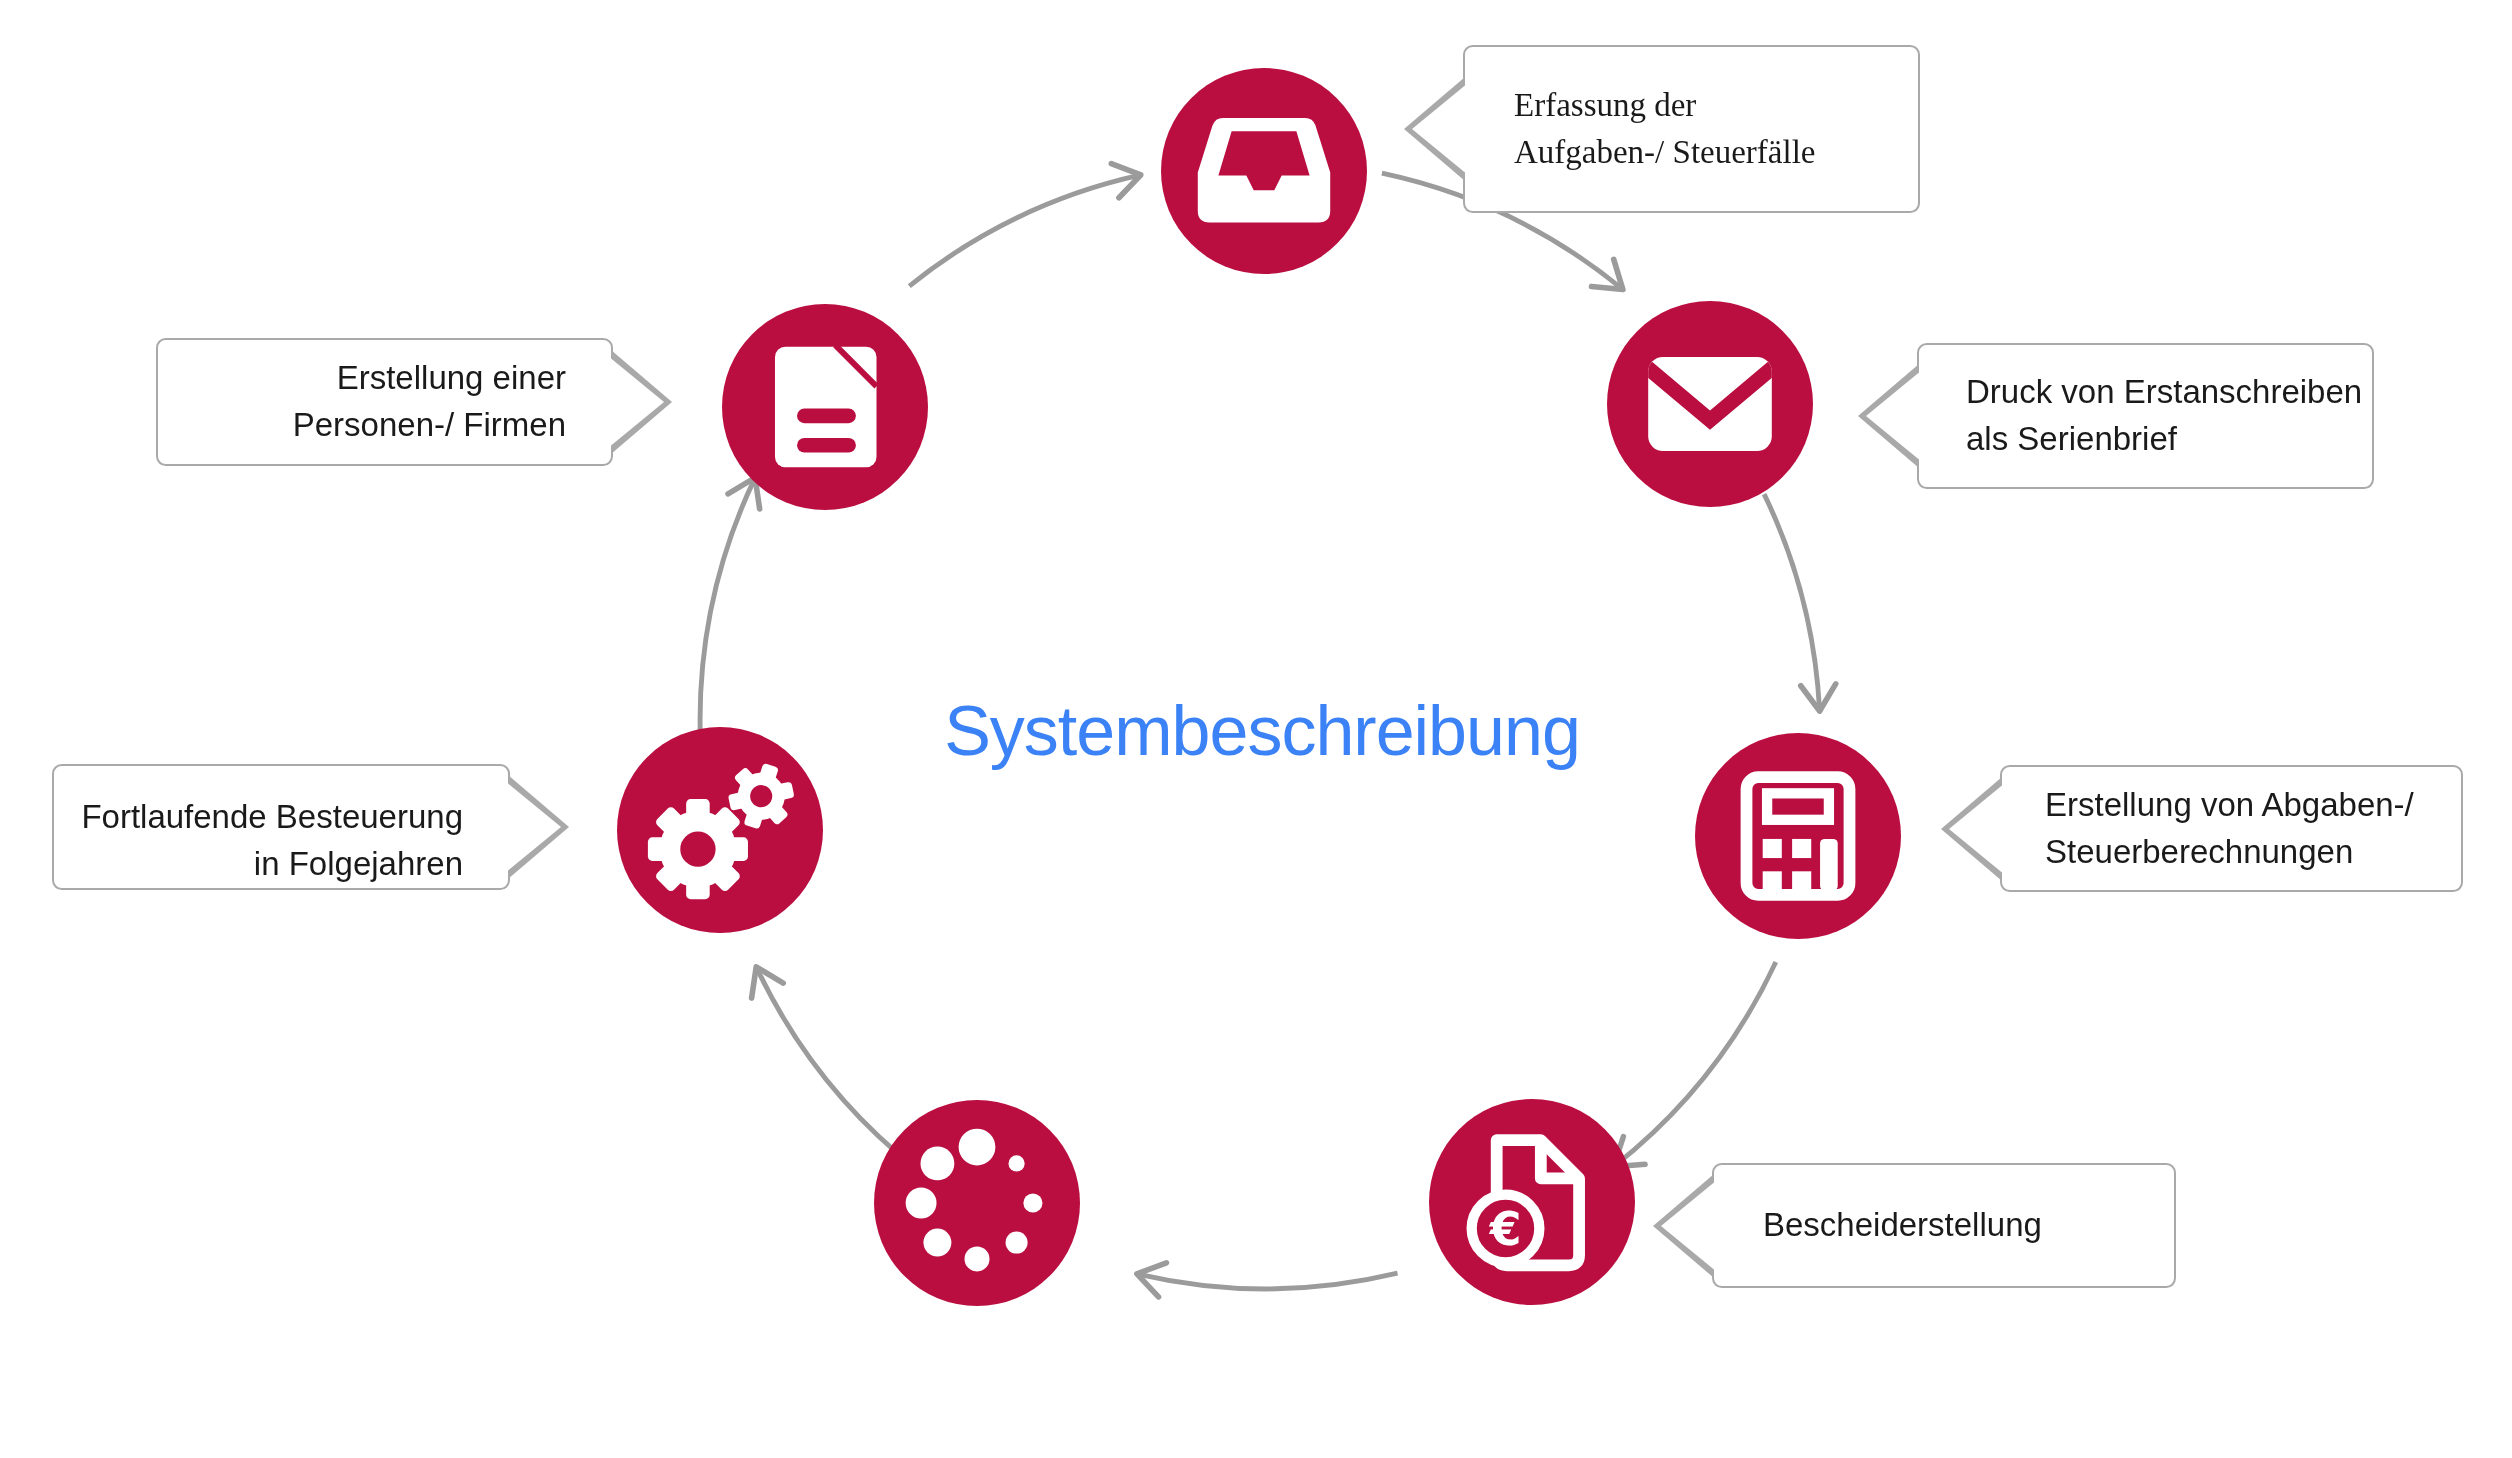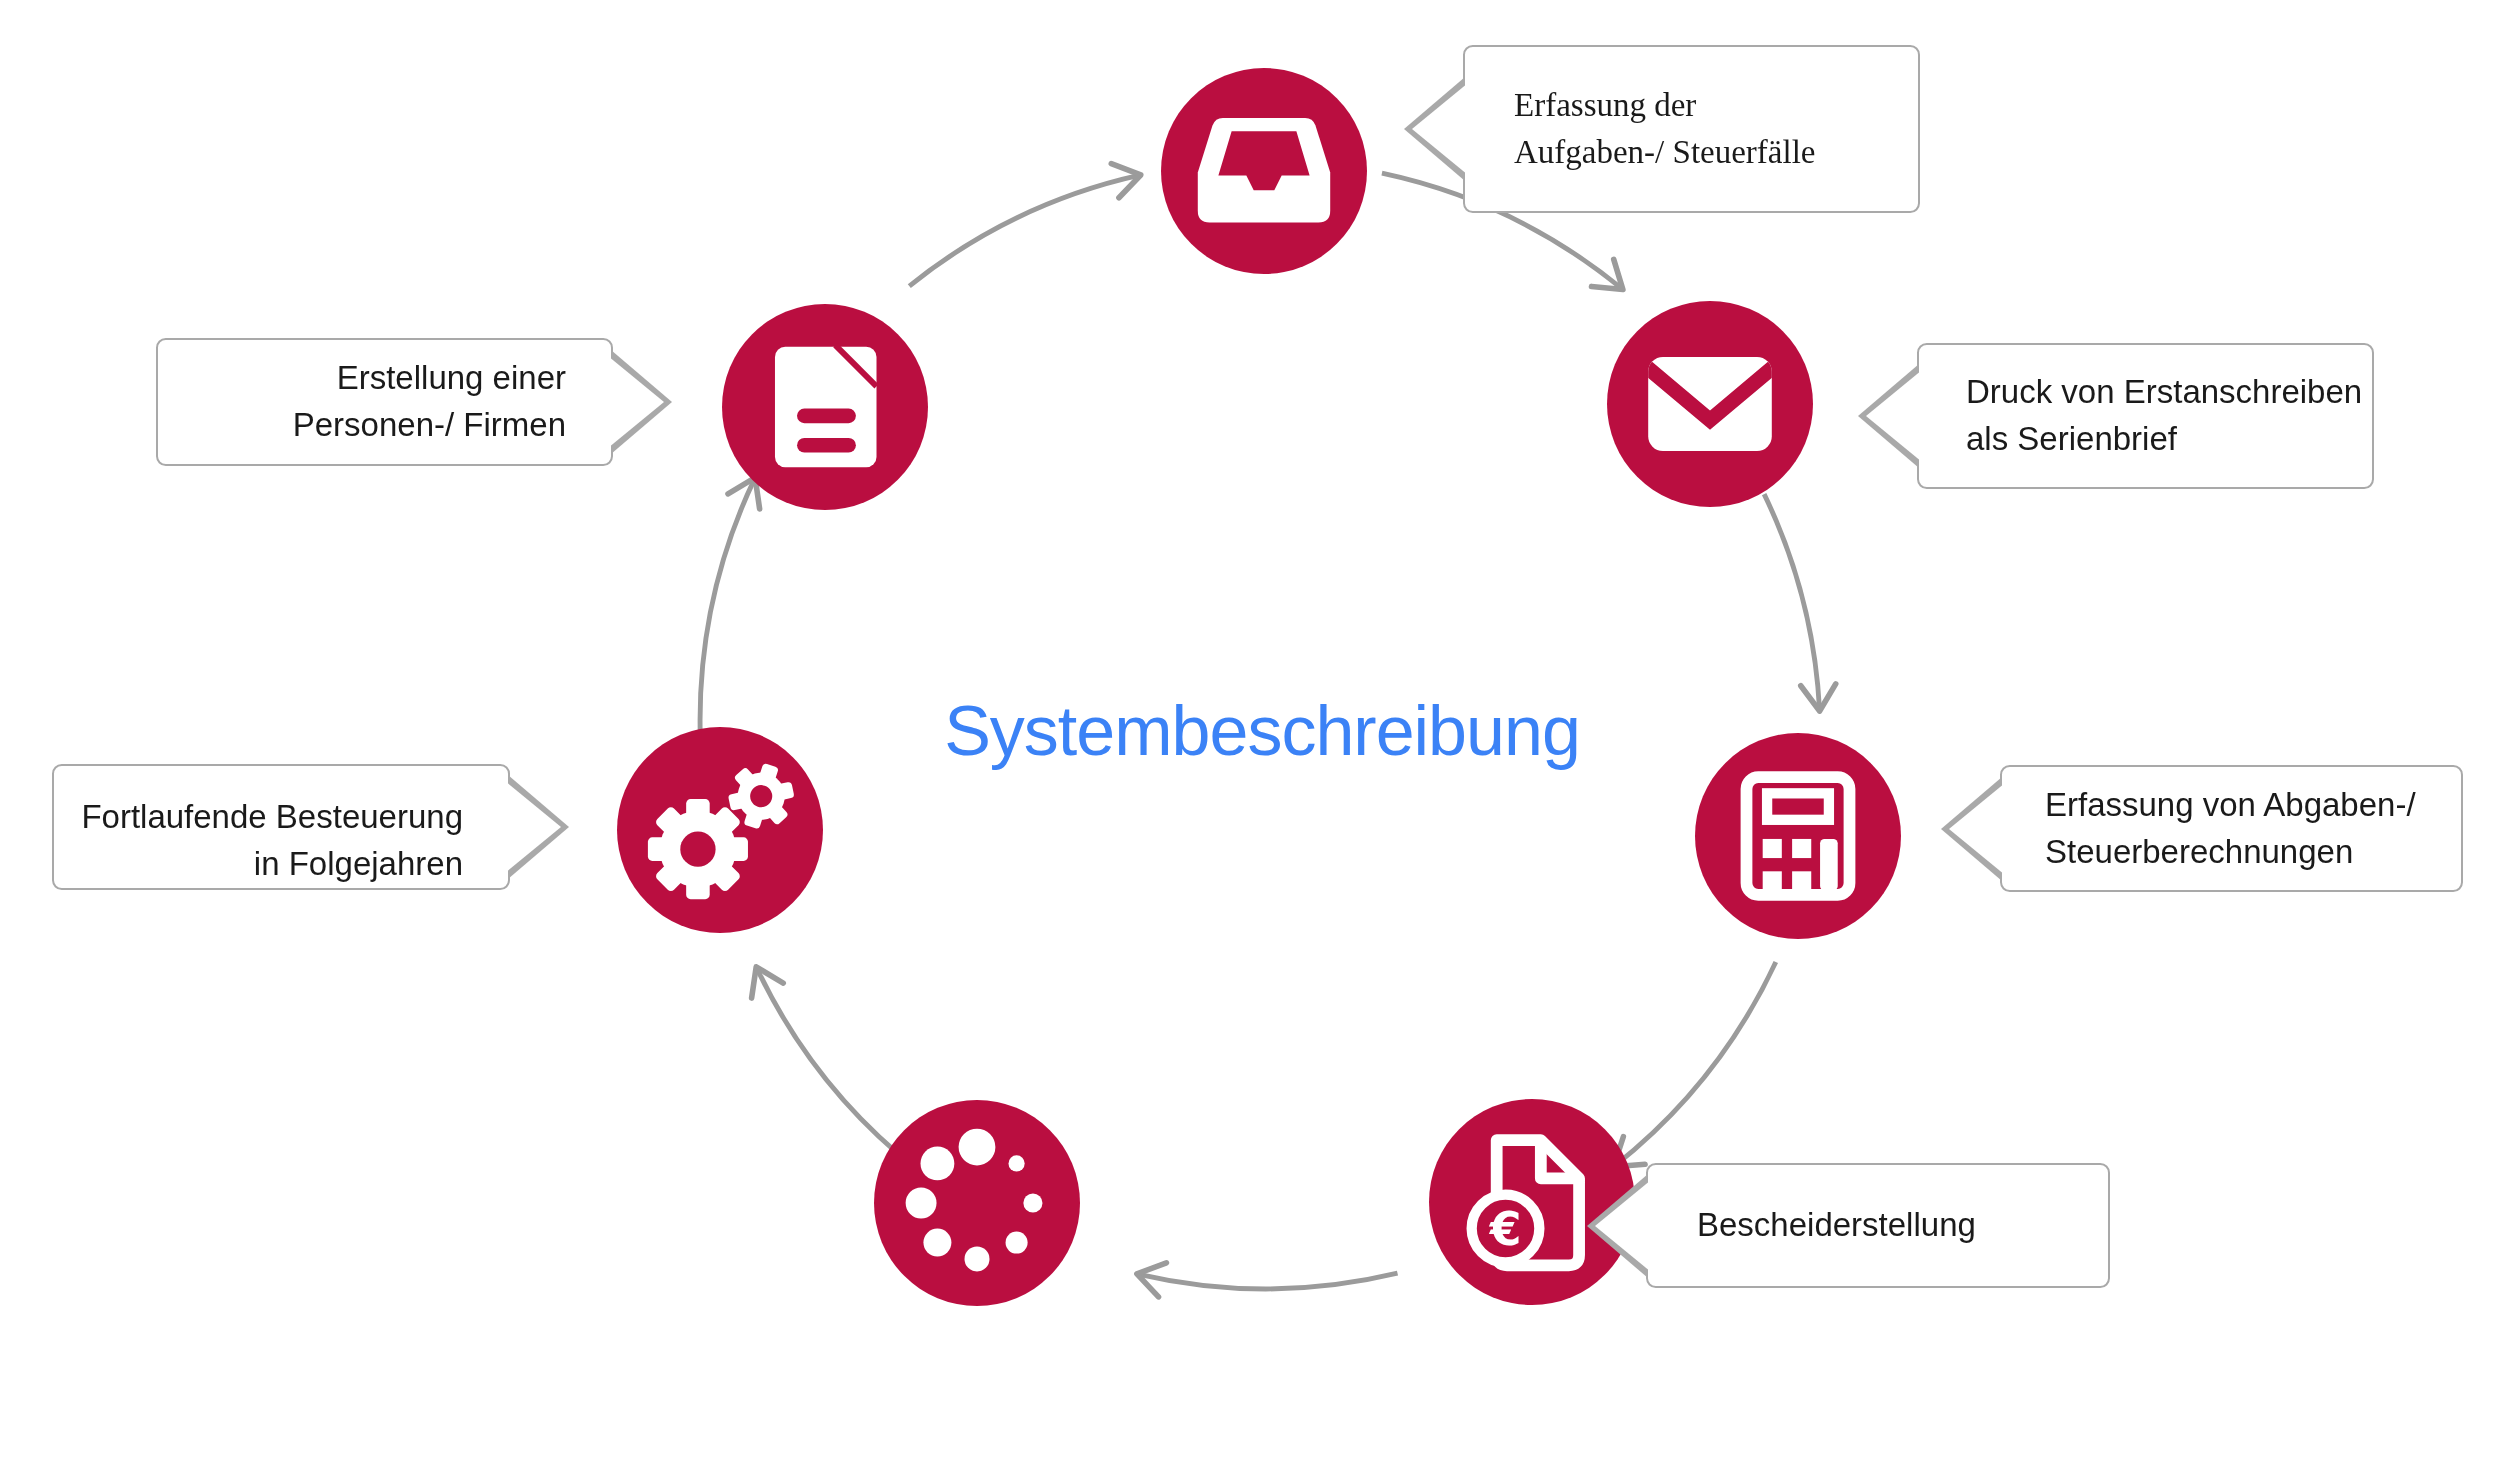--- a/index.html
+++ b/index.html
@@ -182,7 +182,7 @@
 als Serienbrief</div>
   </div>
   <div class="callout tail-l c-steuerberechnungen">
-    <div class="label">Erfassung von Abgaben-/
+    <div class="label">Erstellung von Abgaben-/
 Steuerberechnungen</div>
   </div>
   <div class="callout tail-l c-bescheid">

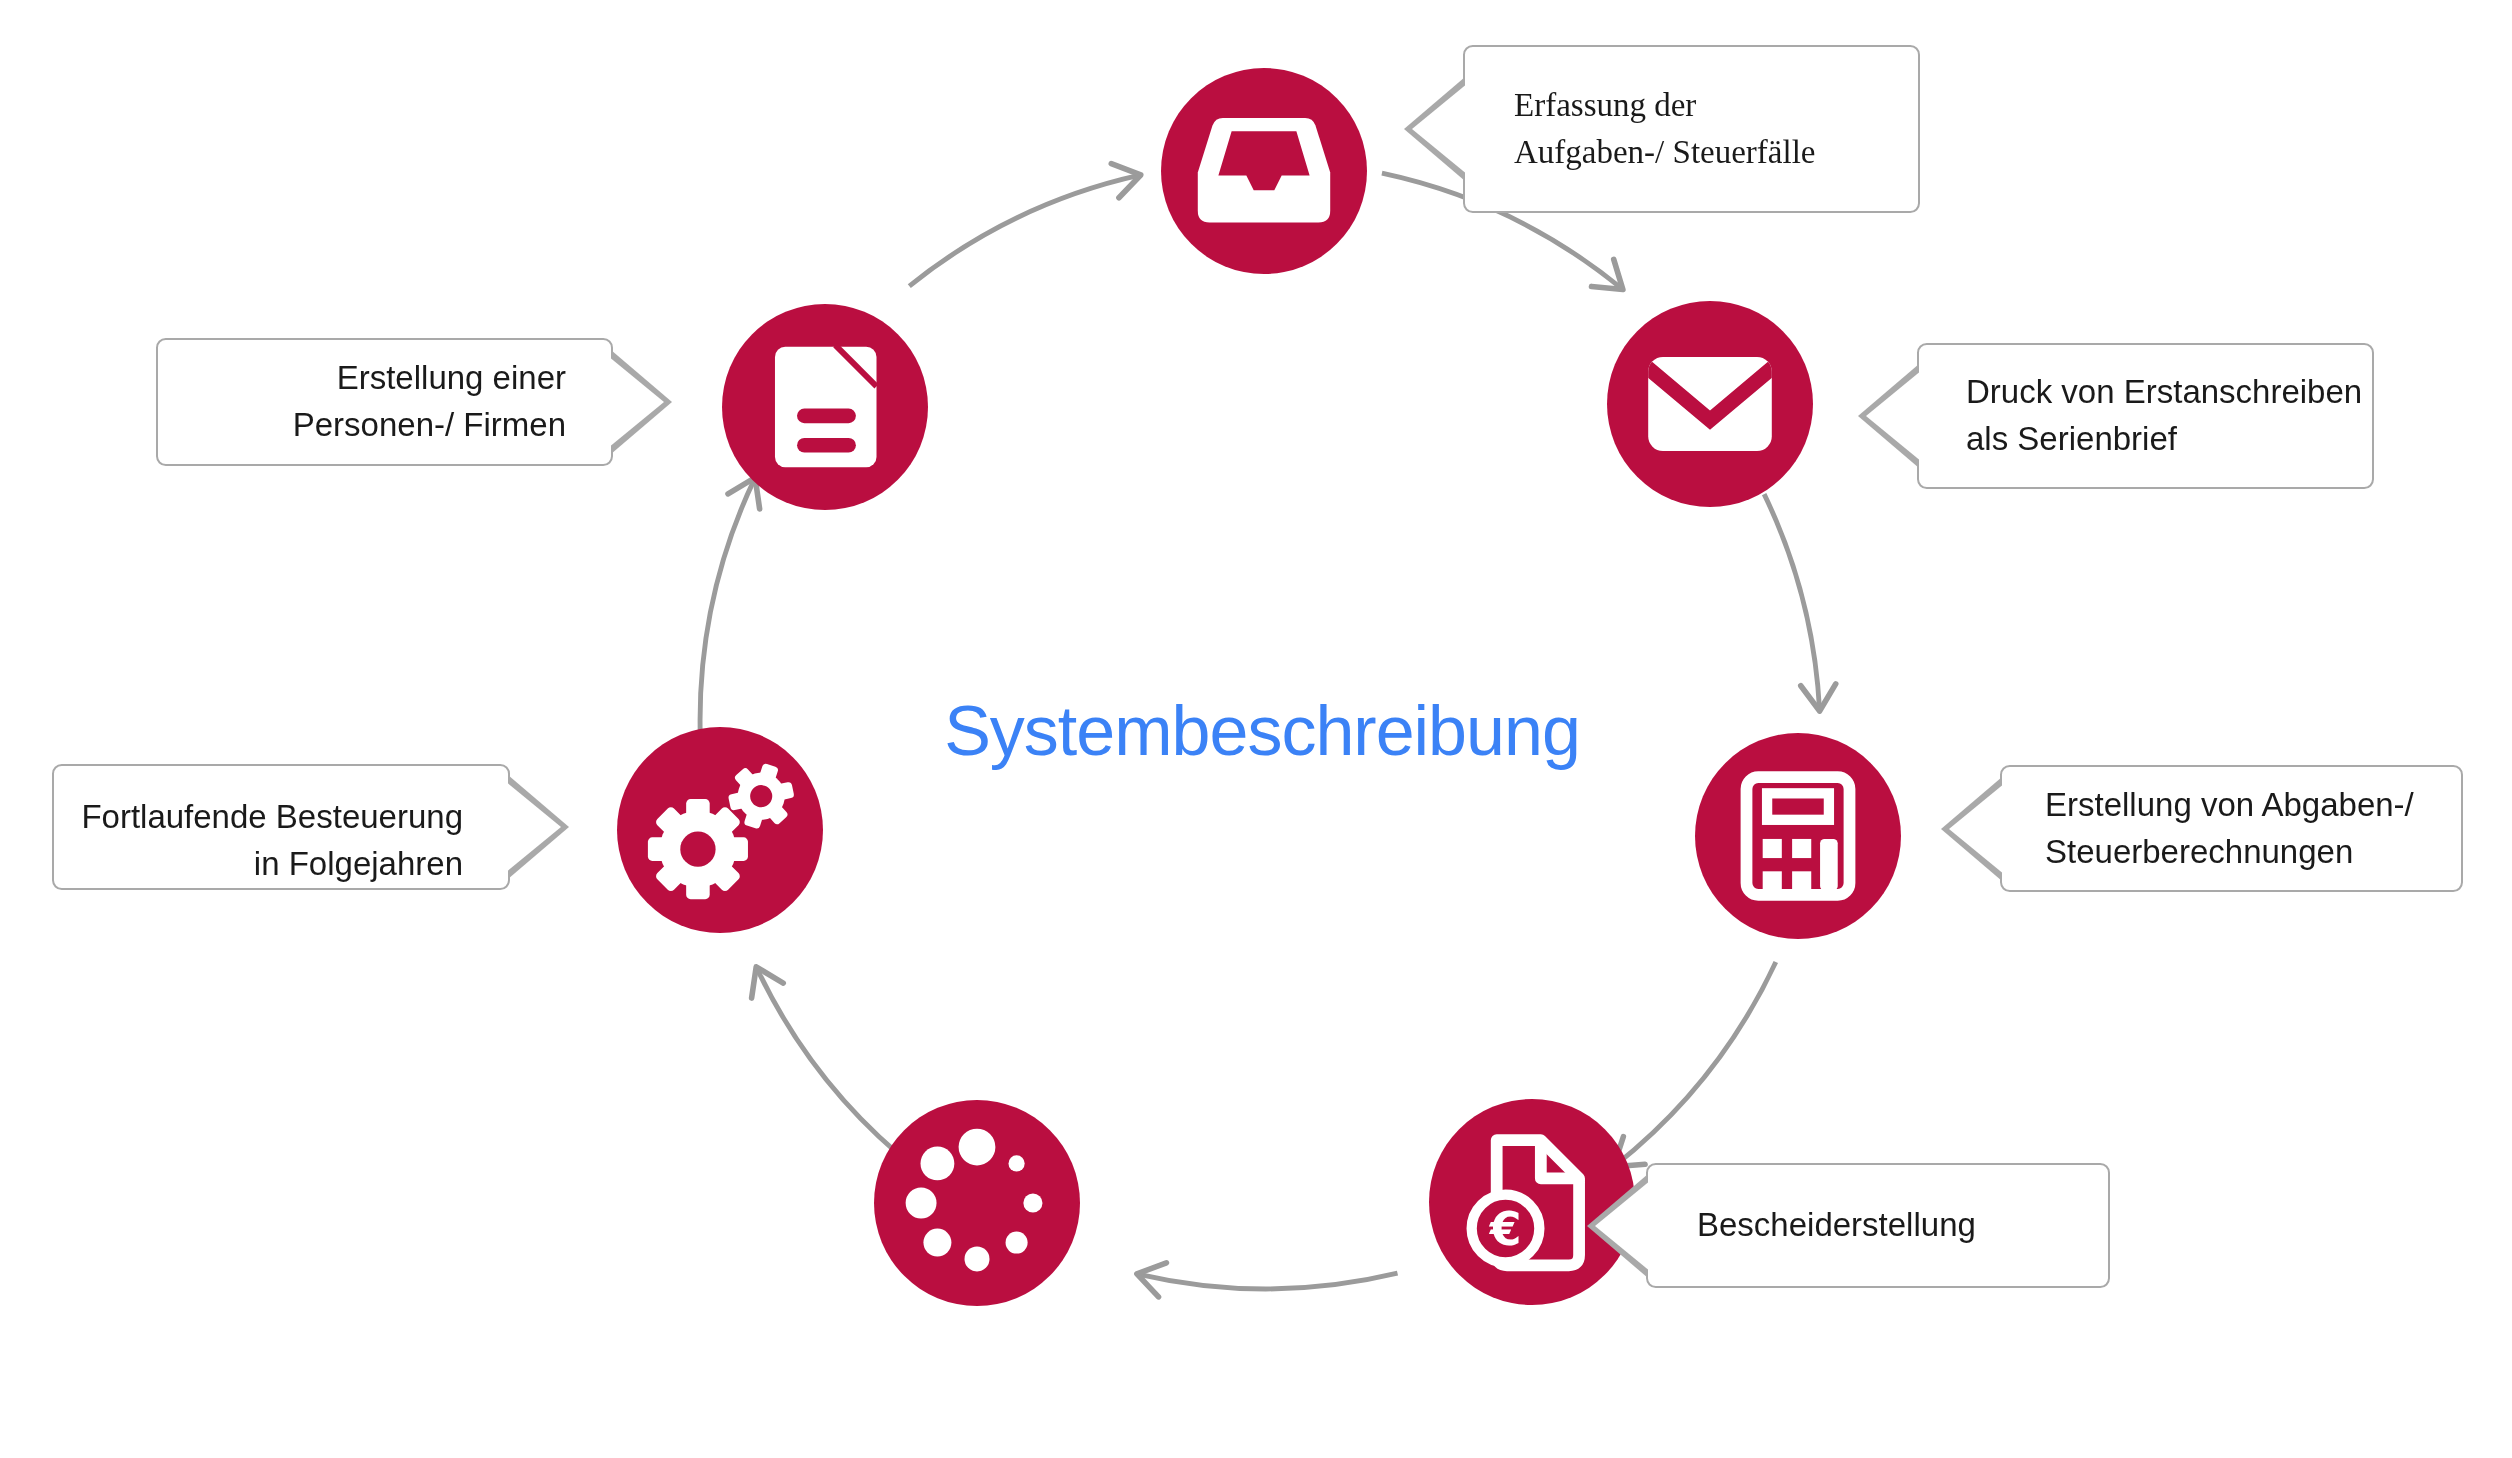--- a/index.html
+++ b/index.html
@@ -53,7 +53,7 @@
   .c-steuerfaelle       { left:1463px; top:45px;   width:457px; height:168px; padding-left:49px;font-family:Liberation Serif, serif; }
   .c-serienbrief        { left:1917px; top:343px;  width:457px; height:146px; padding-left:47px; }
   .c-steuerberechnungen { left:2000px; top:765px;  width:463px; height:127px; padding-left:43px; }
-  .c-bescheid           { left:1646px; top:1163px; width:464px; height:125px; padding-left:49px; }
+  .c-bescheid           { left:1712px; top:1163px; width:464px; height:125px; padding-left:49px; }
   .c-finanzverfahren    { left:304px;  top:1158px; width:460px; height:131px; padding-right:45px; }
   .c-folgejahre         { left:52px;   top:764px;  width:458px; height:126px; padding-right:45px;align-items:flex-end; }
   .c-personen-firmen    { left:156px;  top:338px;  width:457px; height:128px; padding-right:45px; }

